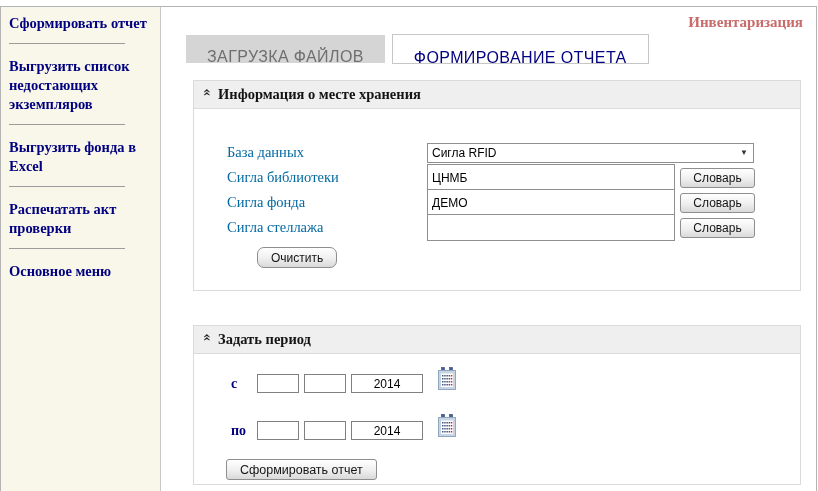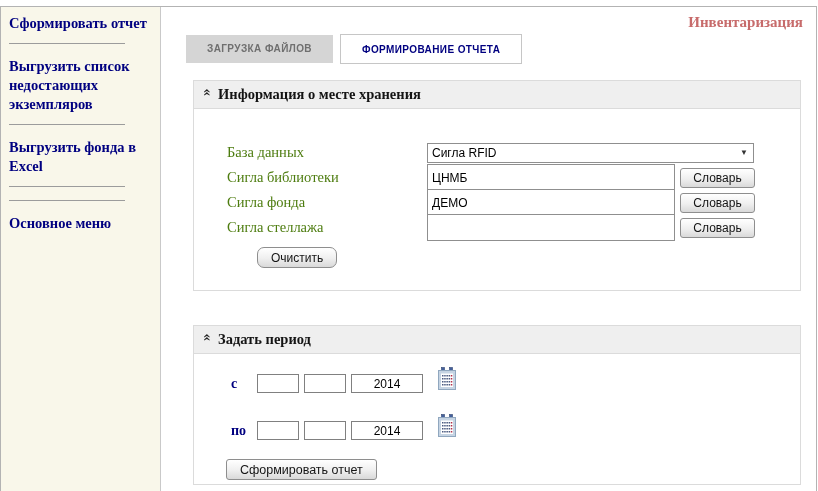--- a/index.html
+++ b/index.html
@@ -24,8 +24,8 @@
                font-family:Liberation Serif, serif; font-weight:bold; font-size:15px; }
 
   .tabs { position:absolute; left:24px; top:27px; display:flex; align-items:flex-start; }
-  .tab { font-size:10px; font-weight:bold; letter-spacing:0.4px; cursor:pointer;
-         padding:0 21px; white-space:nowrap; }
+  .tab { font-size:16px; font-weight:normal; letter-spacing:0.4px; cursor:pointer;
+         padding:8px 21px; white-space:nowrap; }
   .tab-inactive { background:#d5d5d5; color:#6f6f6f; height:28px; line-height:28px;
                   margin-right:7px; margin-top:1px; }
   .tab-active { background:#fff; color:#000080; height:30px; line-height:29px;

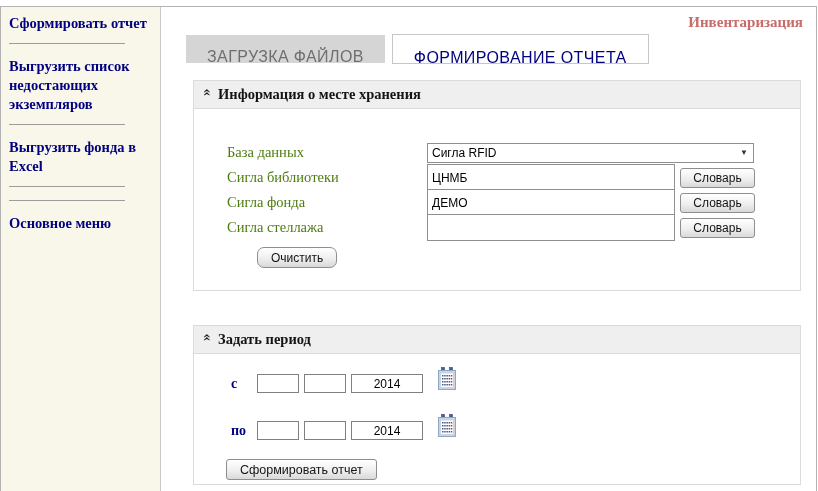--- a/index.html
+++ b/index.html
@@ -44,7 +44,7 @@
   .fields { margin:31px 0 0 33px; }
   .frow { display:flex; align-items:center; height:25px; }
   .flabel { width:200px; font-family:"Liberation Serif", serif; font-size:14.5px;
-            color:#4d7c0f; }
+            color:#0369a1; }
   .selectbox { width:327px; height:20px; border:1px solid #8f8f8f; background:#fff;
                display:flex; align-items:center; justify-content:space-between;
                padding:0 5px 0 4px; font-size:12px; color:#000; cursor:pointer; }

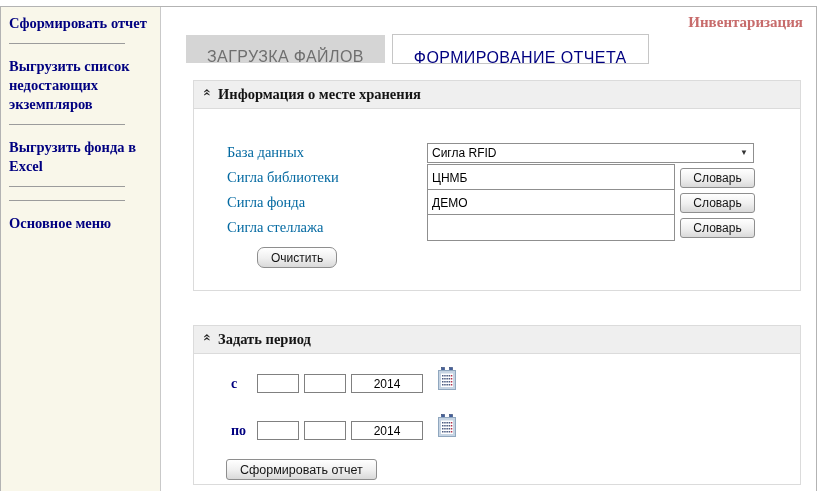--- a/index.html
+++ b/index.html
@@ -81,6 +81,7 @@
     <hr class="side-div">
     <a class="side-link">Выгрузить фонда в Excel</a>
     <hr class="side-div">
+    <a class="side-link">Распечатать акт проверки</a>
     <hr class="side-div">
     <a class="side-link">Основное меню</a>
   </nav>

